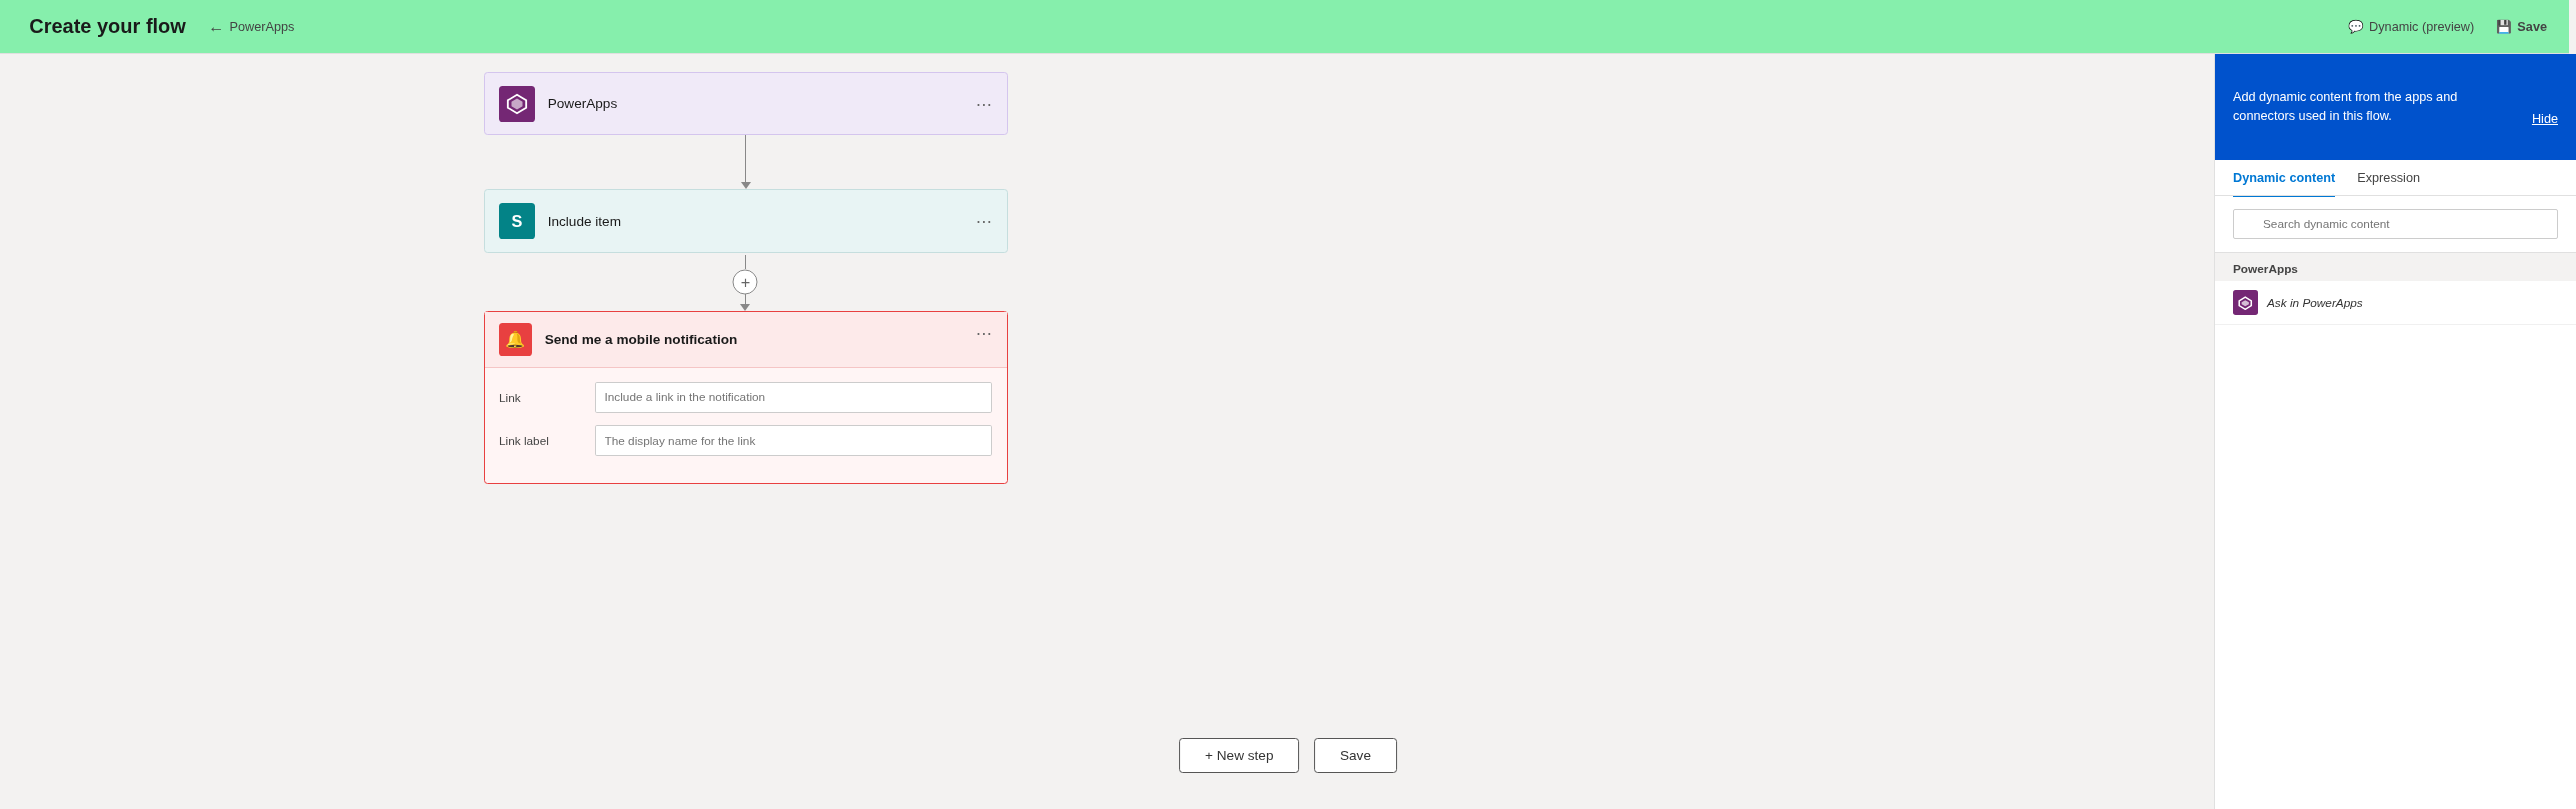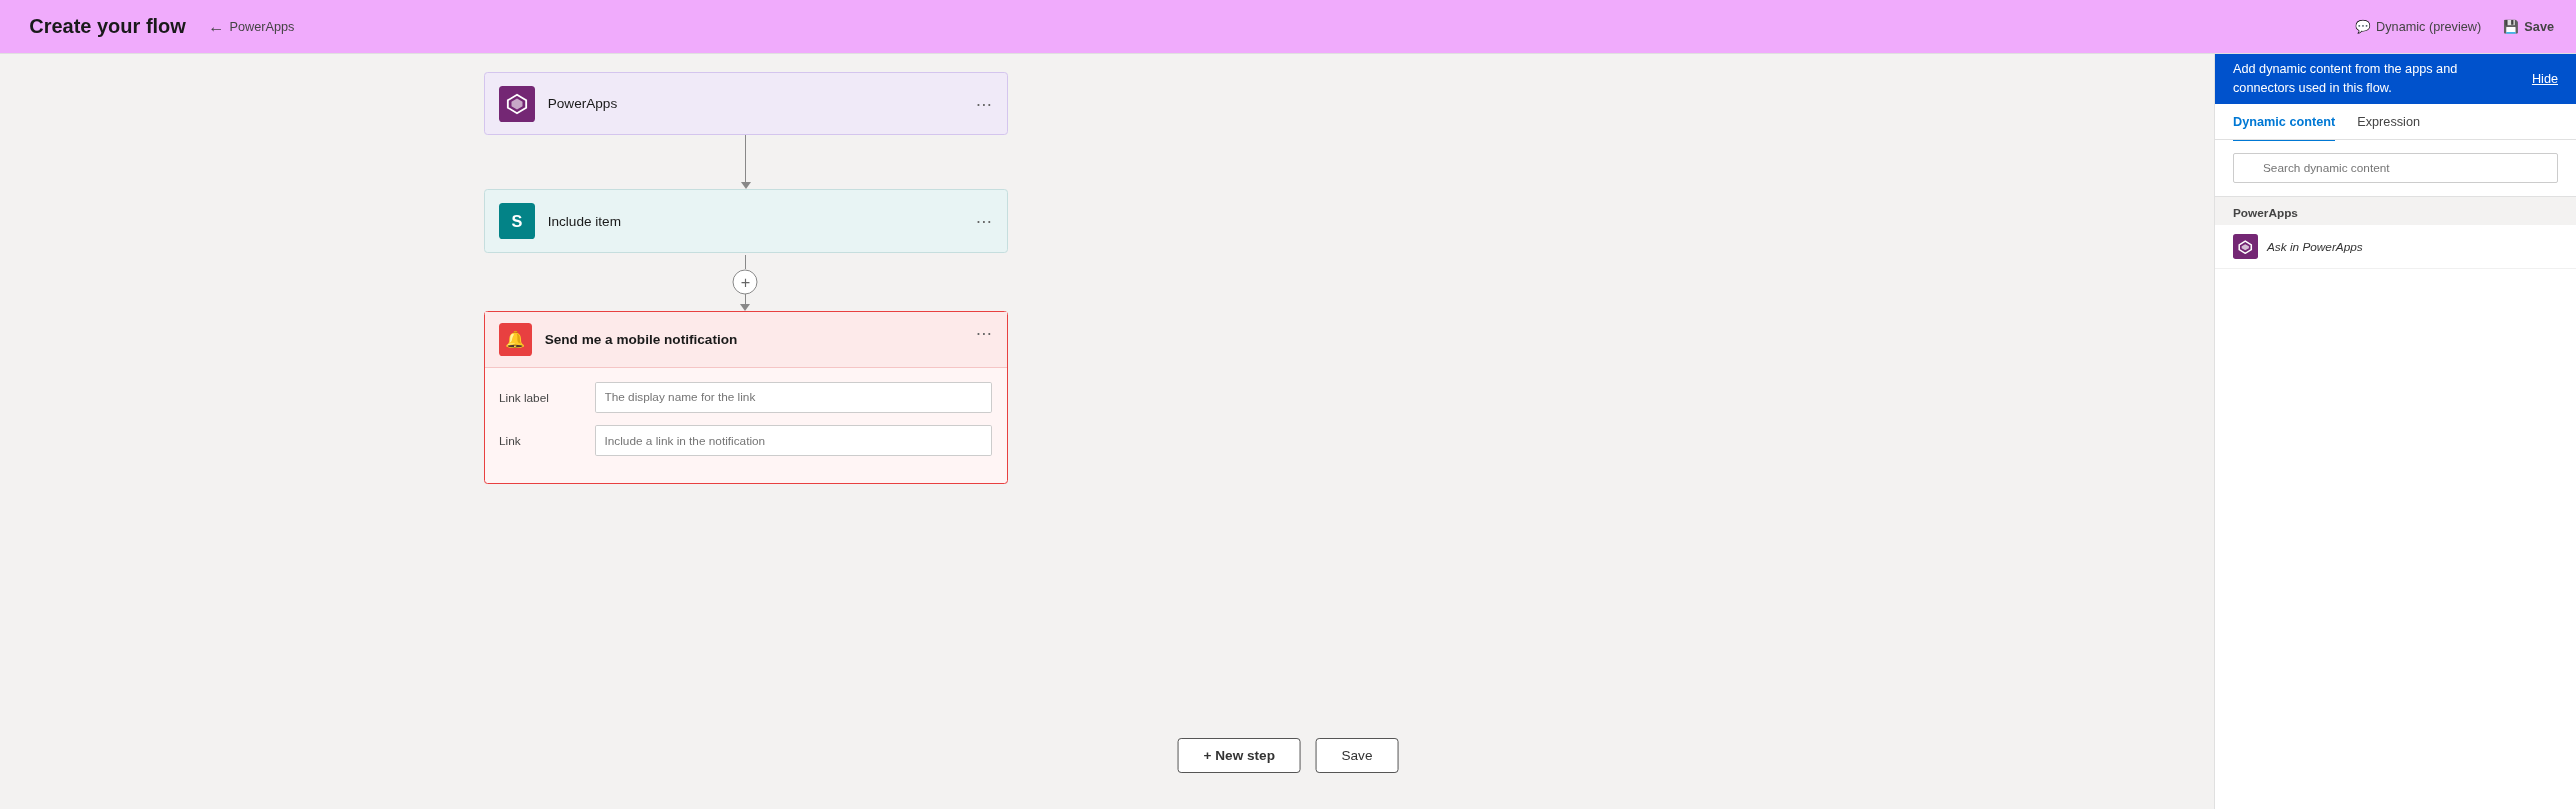--- a/index.html
+++ b/index.html
@@ -15,9 +15,9 @@
     
     .top-bar {
       position: absolute;
-      top: 0; left: 0; right: 0;
+      top: 0; left: 0; right: 7px;
       height: 54px;
-      background: #f0abfc;
+      background: #86efac;
       border-bottom: 0.9px solid #e0e0e0;
       display: flex;
       align-items: center;

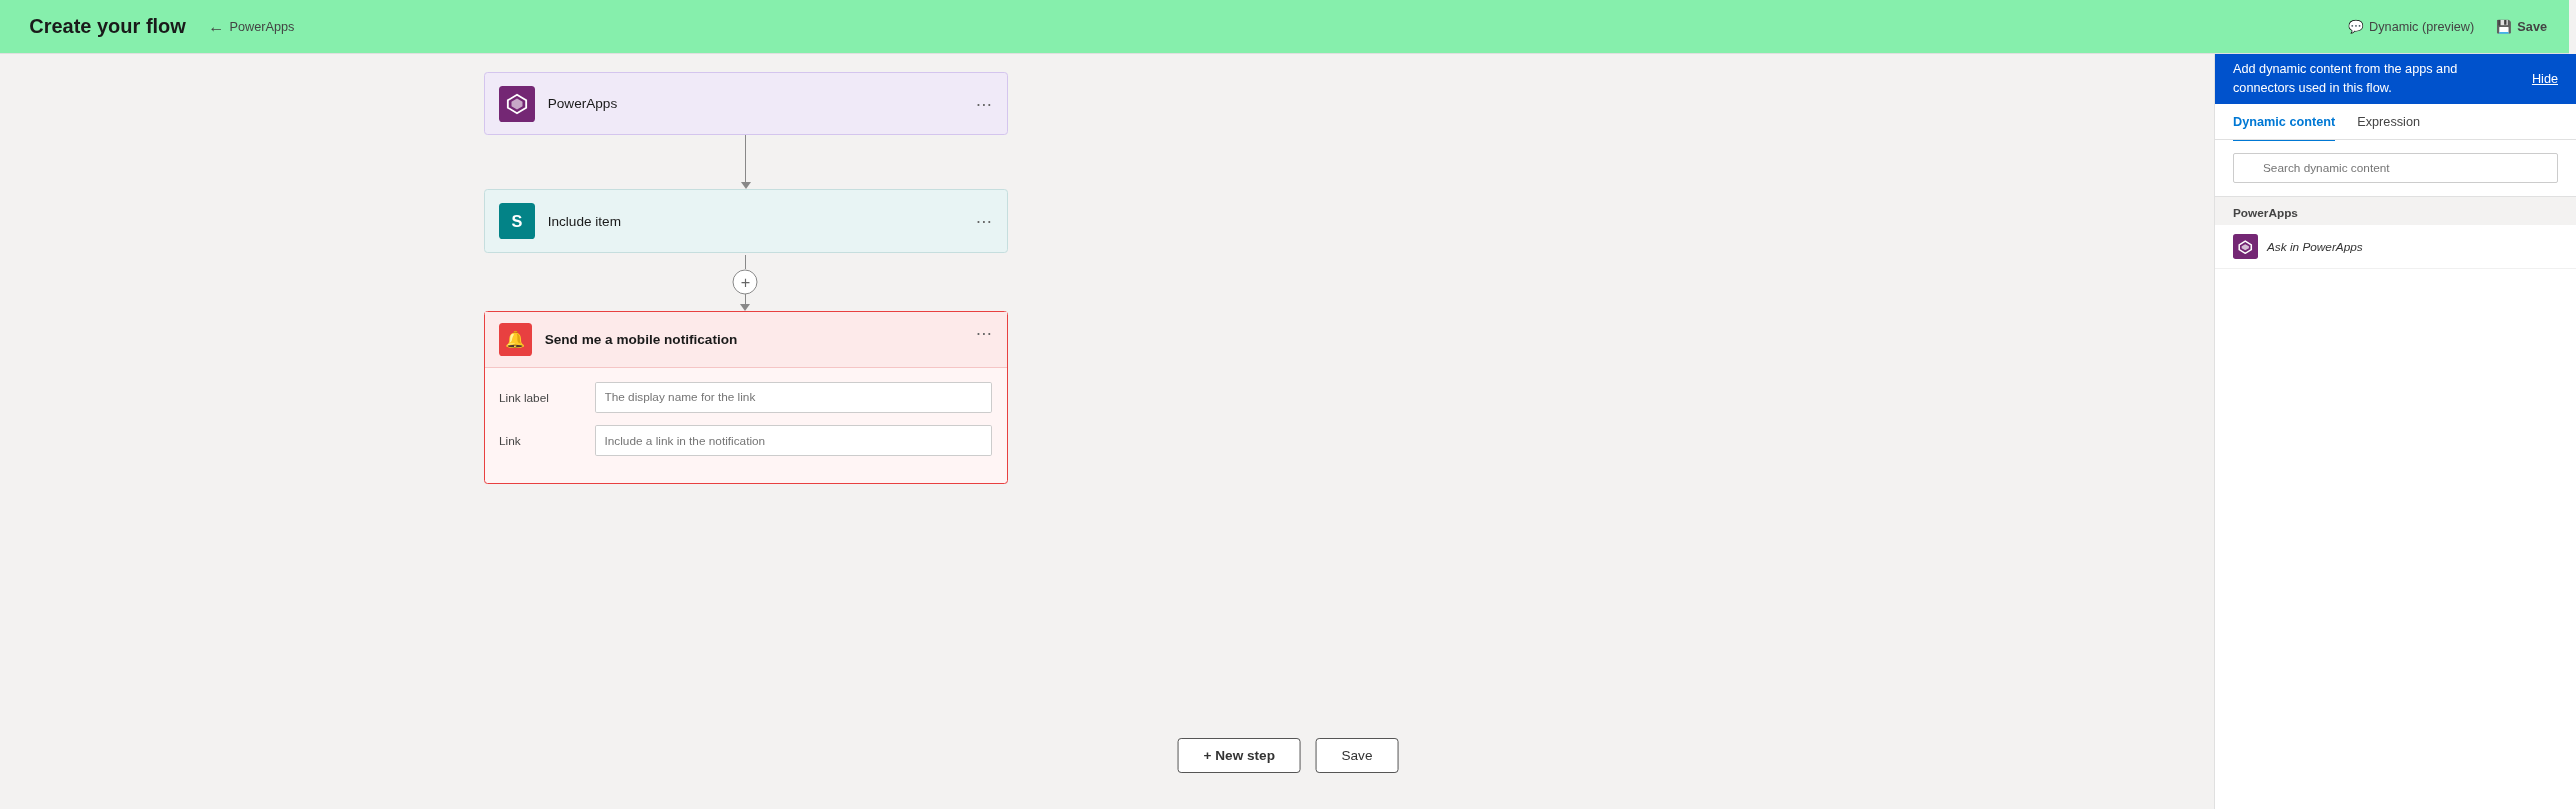--- a/index.html
+++ b/index.html
@@ -329,9 +329,9 @@
     .dynamic-panel-header {
       background: #0052cc;
       color: #fff;
-      padding: 6px 18px;
-      display: flex;
-      align-items: center;
+      padding: 34px 18px;
+      display: flex;
+      align-items: flex-end;
       justify-content: space-between;
       flex-shrink: 0;
     }

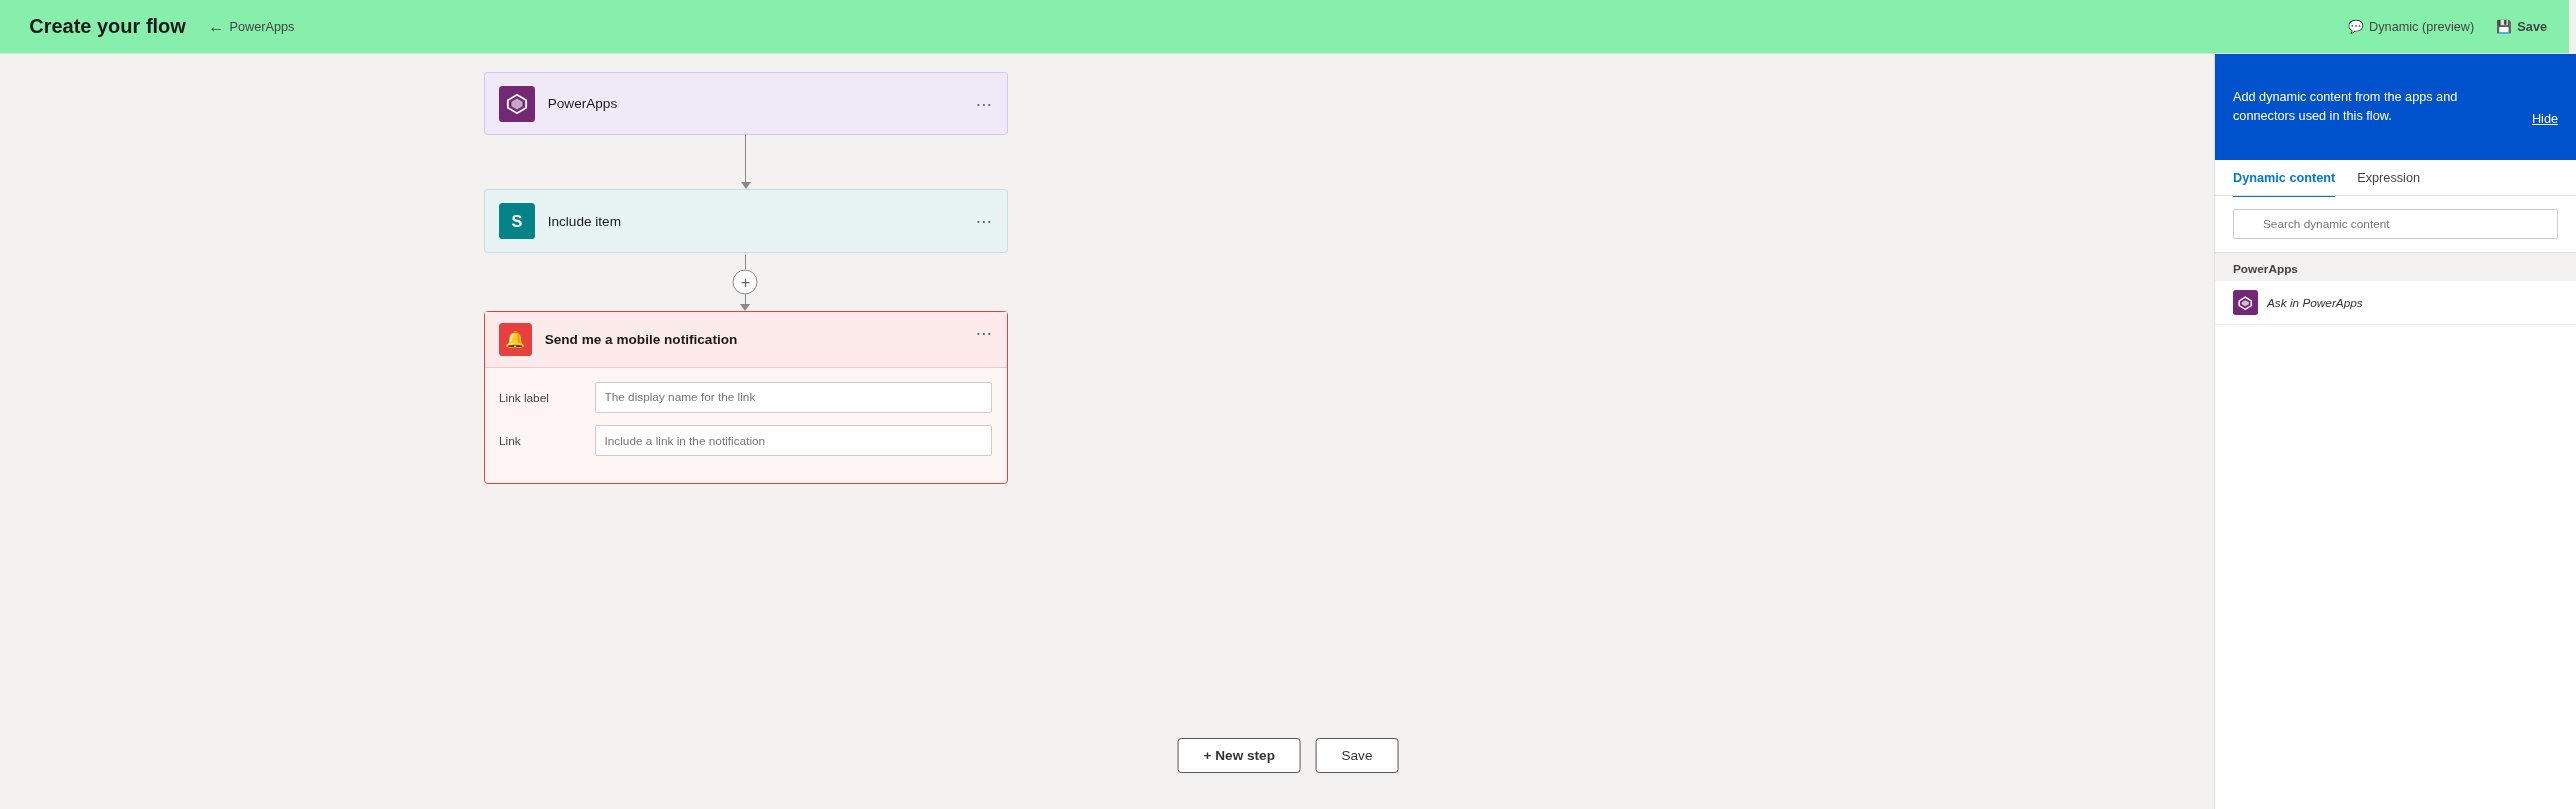--- a/index.html
+++ b/index.html
@@ -496,19 +496,19 @@
 
         <div class="field-row">
           <div class="field-label">
+            <span>Link</span>
+          </div>
+          <div class="field-input-wrap">
+            <input class="field-input link-input" type="text" placeholder="Include a link in the notification" style="">
+          </div>
+        </div>
+
+        <div class="field-row">
+          <div class="field-label">
             <span>Link label</span>
           </div>
           <div class="field-input-wrap">
             <input class="field-input link-input" type="text" placeholder="The display name for the link" style="">
-          </div>
-        </div>
-
-        <div class="field-row">
-          <div class="field-label">
-            <span>Link</span>
-          </div>
-          <div class="field-input-wrap">
-            <input class="field-input link-input" type="text" placeholder="Include a link in the notification" style="">
           </div>
         </div>
 

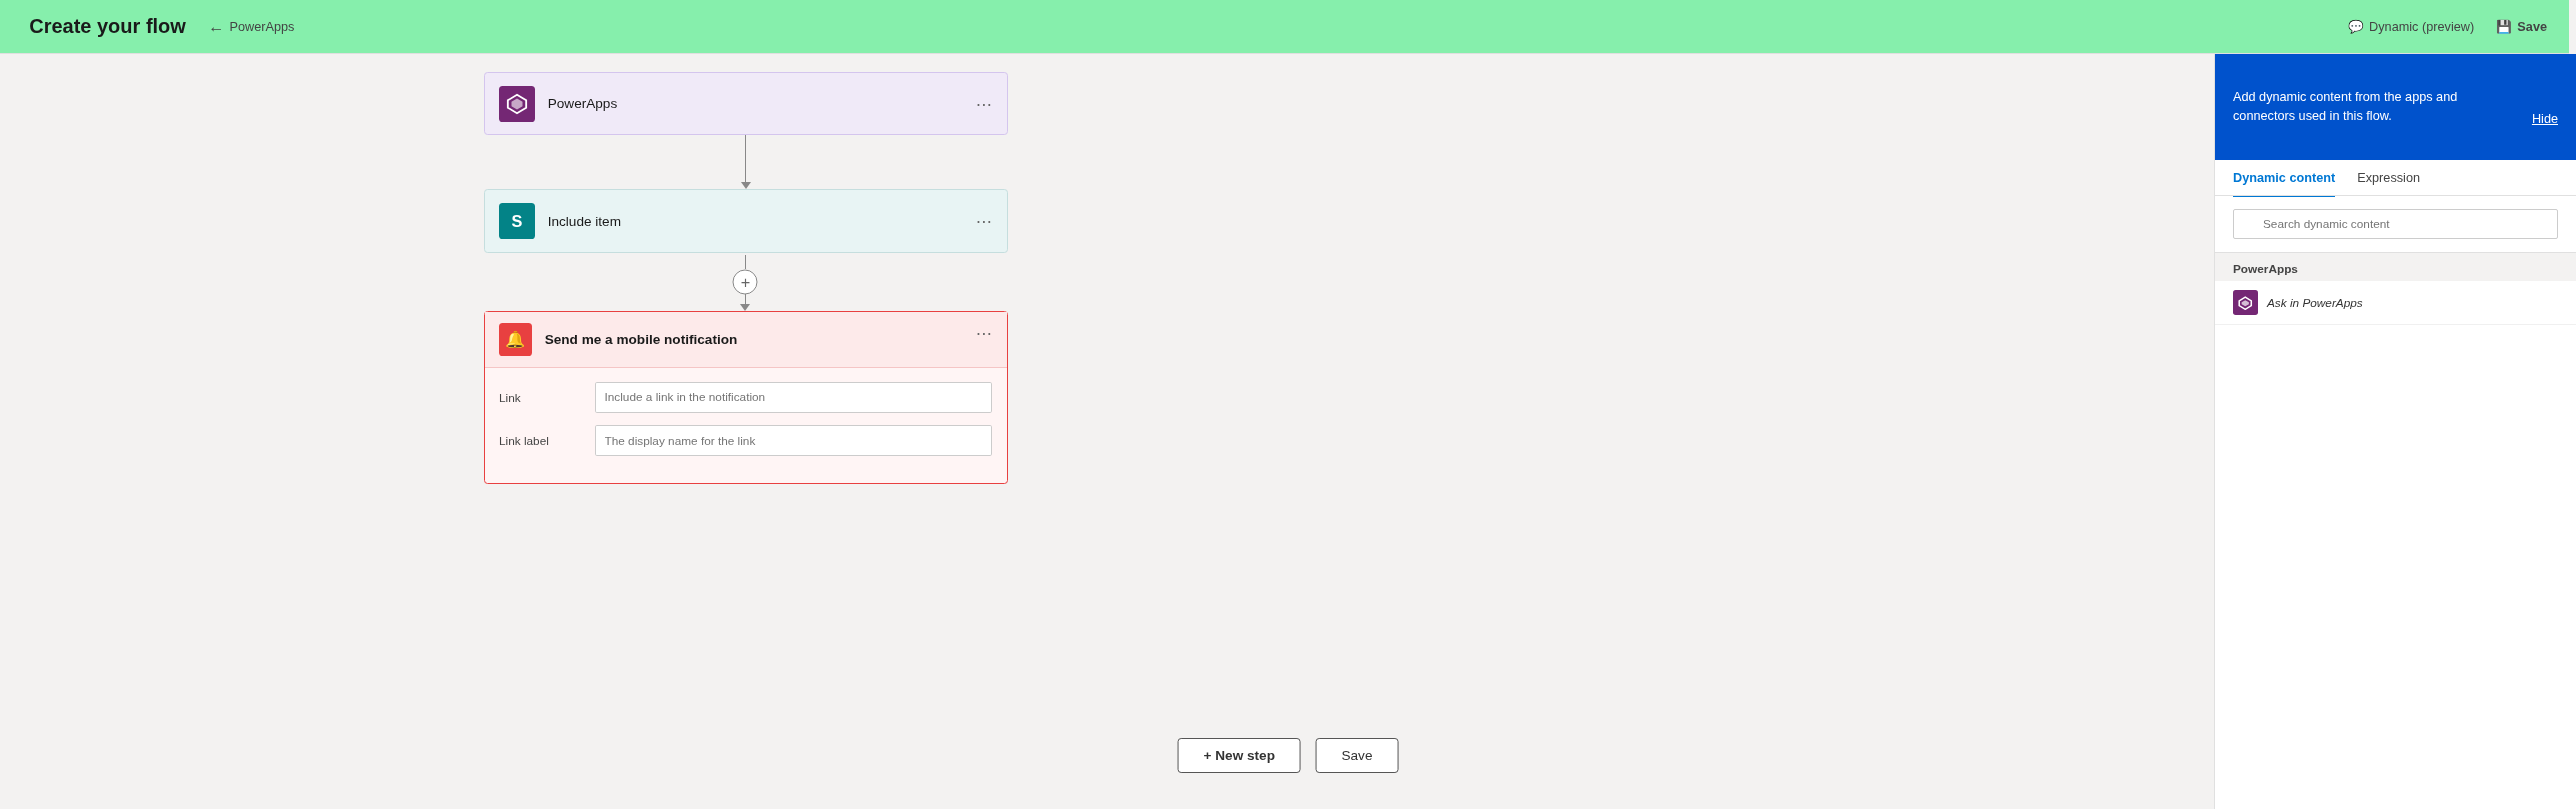--- a/index.html
+++ b/index.html
@@ -300,7 +300,7 @@
       font-size: 13.6px;
       color: #333;
       cursor: pointer;
-      font-weight: 700;
+      font-weight: 400;
     }
     .save-flow-btn {
       padding: 9px 25px;

